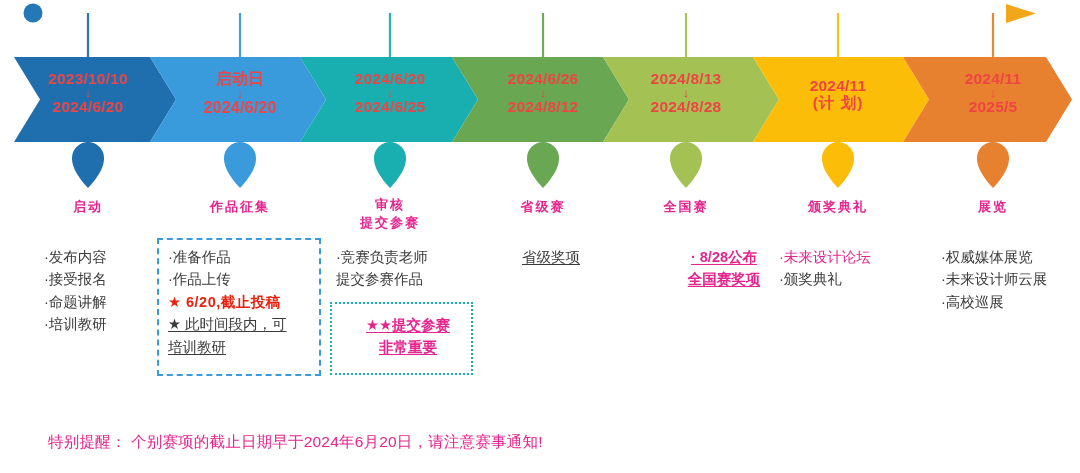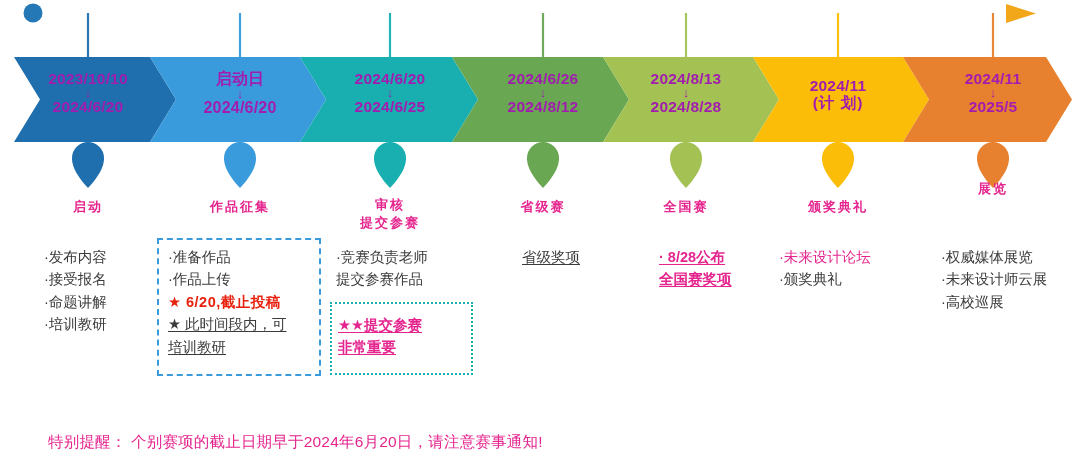--- a/index.html
+++ b/index.html
@@ -24,7 +24,7 @@
 
   .chev-label {
     position: absolute;
-    color: #a21caf;
+    color: #ef4444;
     font-weight: bold;
     text-align: center;
     line-height: 1.12;

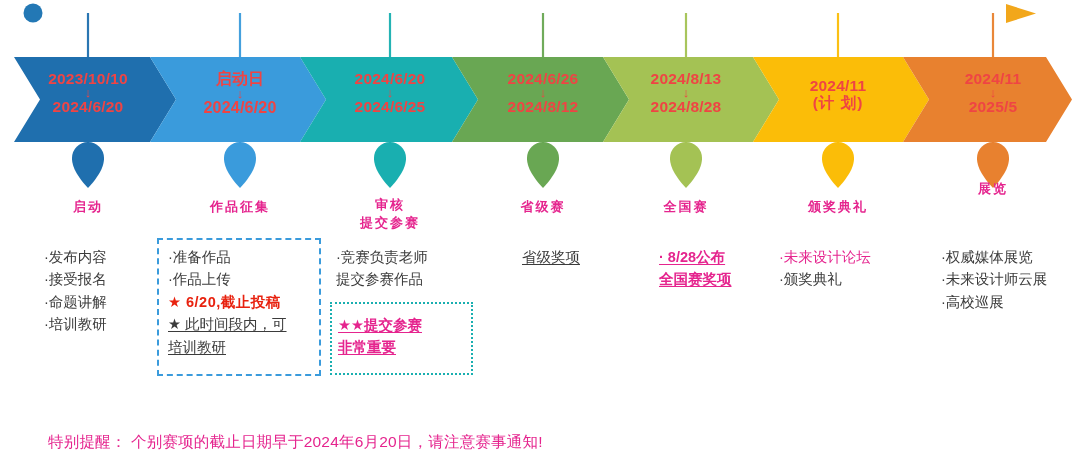--- a/index.html
+++ b/index.html
@@ -218,7 +218,7 @@
   <div class="stage-title" style="left:543px; top:198px;">省级赛</div>
   <div class="stage-title" style="left:686px; top:198px;">全国赛</div>
   <div class="stage-title" style="left:838px; top:198px;">颁奖典礼</div>
-  <div class="stage-title" style="left:993px; top:180px;">展览</div>
+  <div class="stage-title" style="left:993px; top:198px;">展览</div>
 
   <div class="details">
 

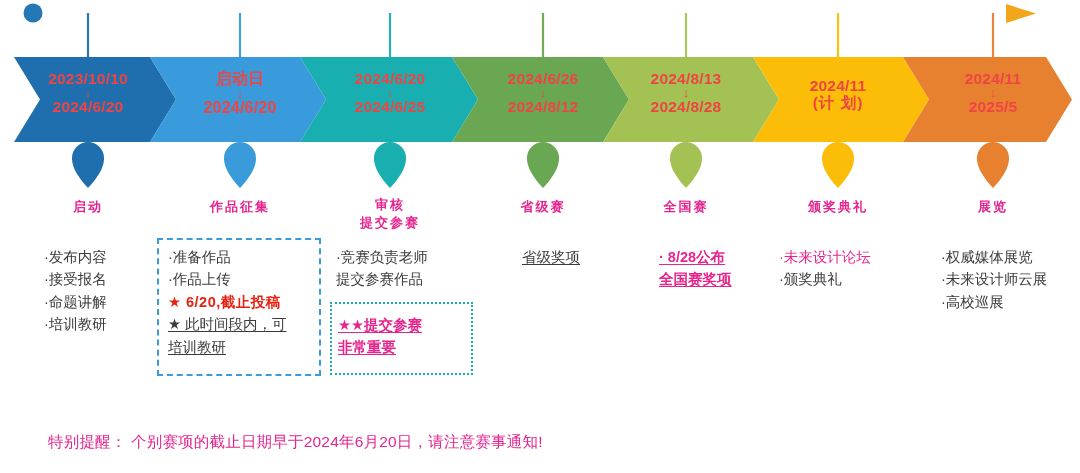--- a/index.html
+++ b/index.html
@@ -68,7 +68,7 @@
   .col .line.pink  { color: #E5248E; }
   .col .line.red   { color: #E8220F; font-weight: bold; letter-spacing: .5px; }
   .col .line.uline { text-decoration: underline; text-underline-offset: 2px; }
-  .col .line.pinkb { color: #E5248E; font-weight: bold; }
+  .col .line.pinkb { color: #E5248E; font-weight: bold; text-align: center; }
 
   .boxed-dash {
     position: absolute;

